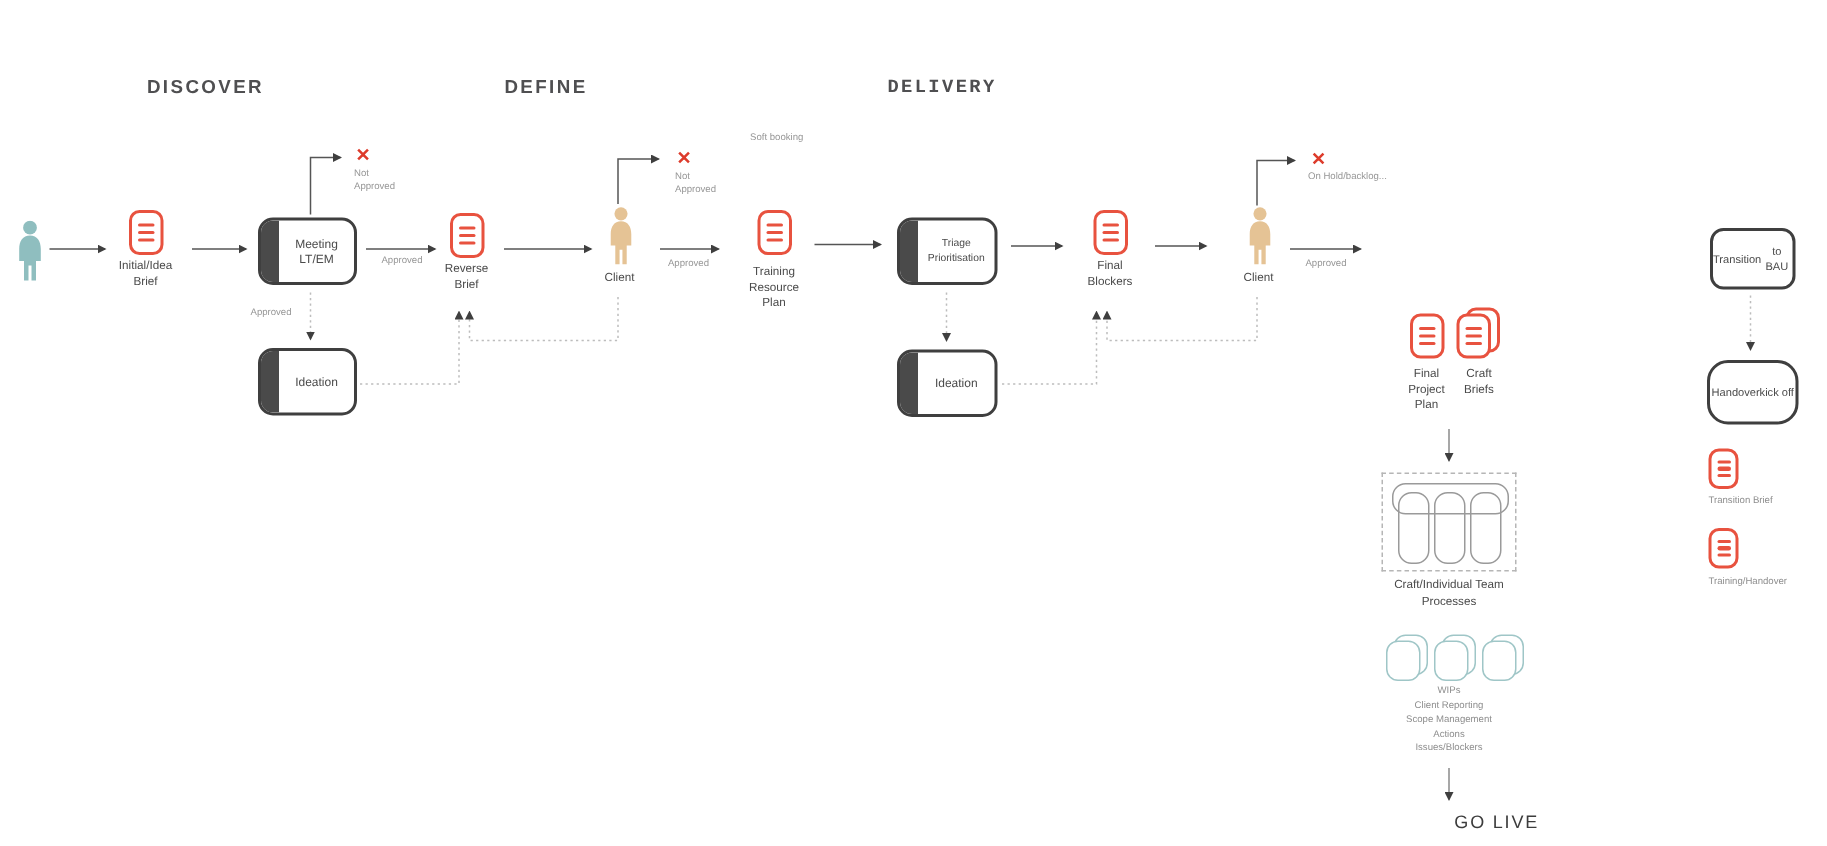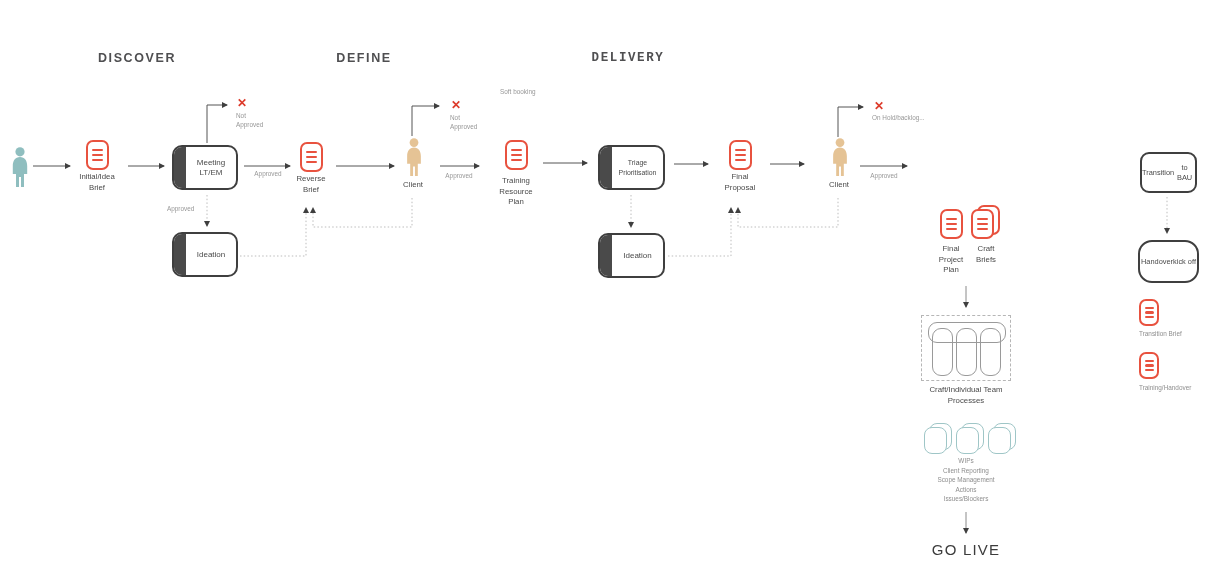--- a/index.html
+++ b/index.html
@@ -194,7 +194,7 @@
     </div>
   <div class="lbl" style="left:705px;top:172px;">
     <span>Final</span>
-    <span>Proposal</span>
+    <span>Blockers</span>
   </div>
 
   <svg class="person" style="left:829px;top:138px;" width="22" height="40" viewBox="0 0 22 42">

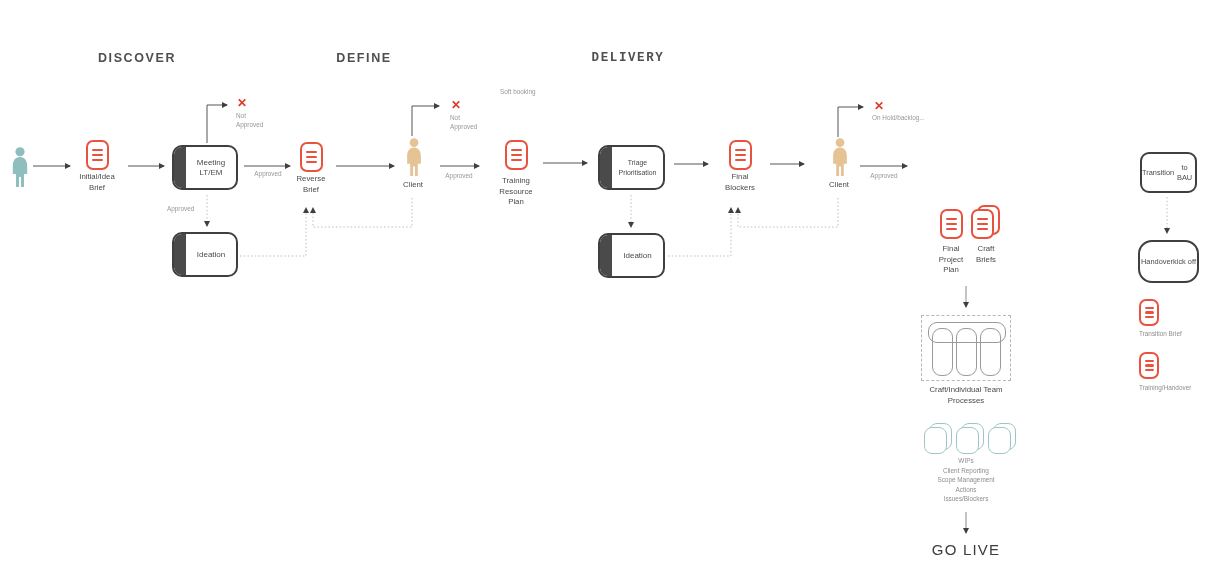--- a/index.html
+++ b/index.html
@@ -57,7 +57,7 @@
   .card-stack .front{left:0;bottom:0;}
   .wip-list{position:absolute;left:906px;top:456px;width:120px;text-align:center;font-size:6.4px;line-height:9.6px;color:#8e8e8e;}
   .wip-list span{display:block;}
-  .go-live{position:absolute;left:906px;top:541px;width:120px;text-align:center;font-size:15px;letter-spacing:1.2px;font-weight:500;color:#3c3c3c;}
+  .go-live{position:absolute;left:906px;top:541px;width:120px;text-align:right;font-size:12px;letter-spacing:1.2px;font-weight:500;color:#3c3c3c;}
   .person{position:absolute;}
   svg.lines{position:absolute;left:0;top:0;}
 </style>

